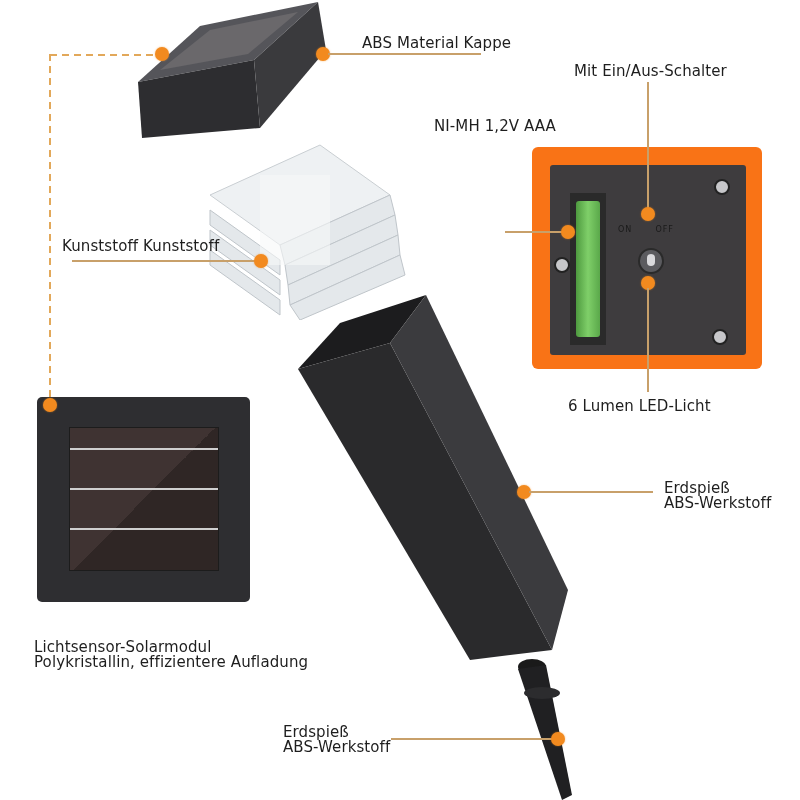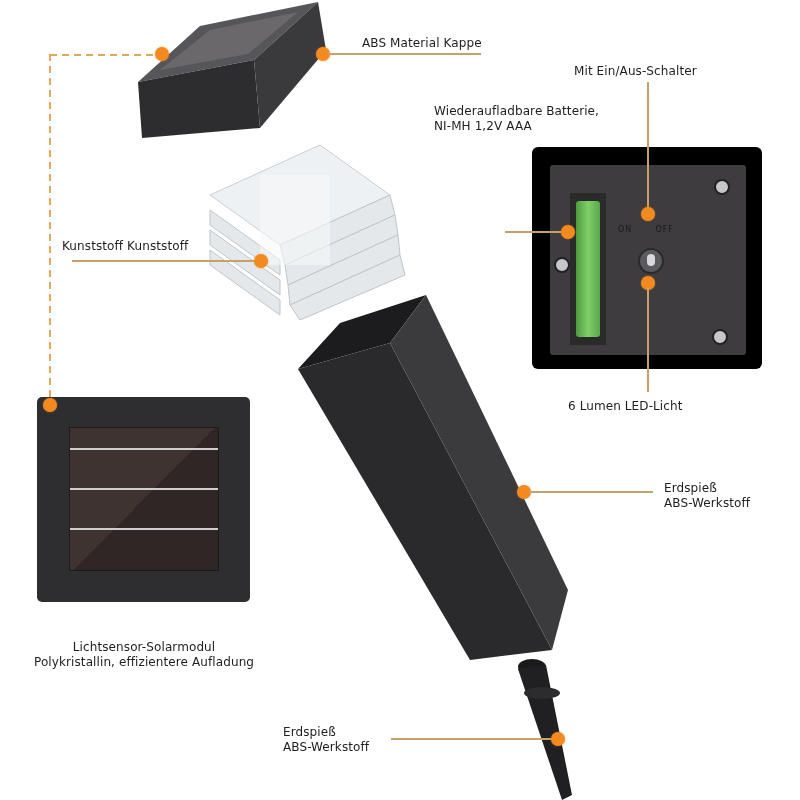--- a/index.html
+++ b/index.html
@@ -4,7 +4,7 @@
 <style>
   html, body { margin: 0; padding: 0; background: #ffffff; }
   body { width: 800px; height: 800px; position: relative; overflow: hidden; font-family: "DejaVu Sans", sans-serif; }
-  .label { position: absolute; font-size: 12px; color: #1e1e1e; line-height: 15px; white-space: nowrap; letter-spacing: 0.1px; }
+  .label { position: absolute; font-size: 15px; color: #1e1e1e; line-height: 15px; white-space: nowrap; letter-spacing: 0.1px; }
   .line { position: absolute; background: #c8a06a; }
   .dot { position: absolute; width: 14px; height: 14px; border-radius: 50%; background: #f28a1f; box-shadow: 0 0 2px rgba(242,138,31,0.6); }
   .dash-h { position: absolute; height: 2px; background: repeating-linear-gradient(90deg, #e2a85a 0 7px, transparent 7px 12px); }

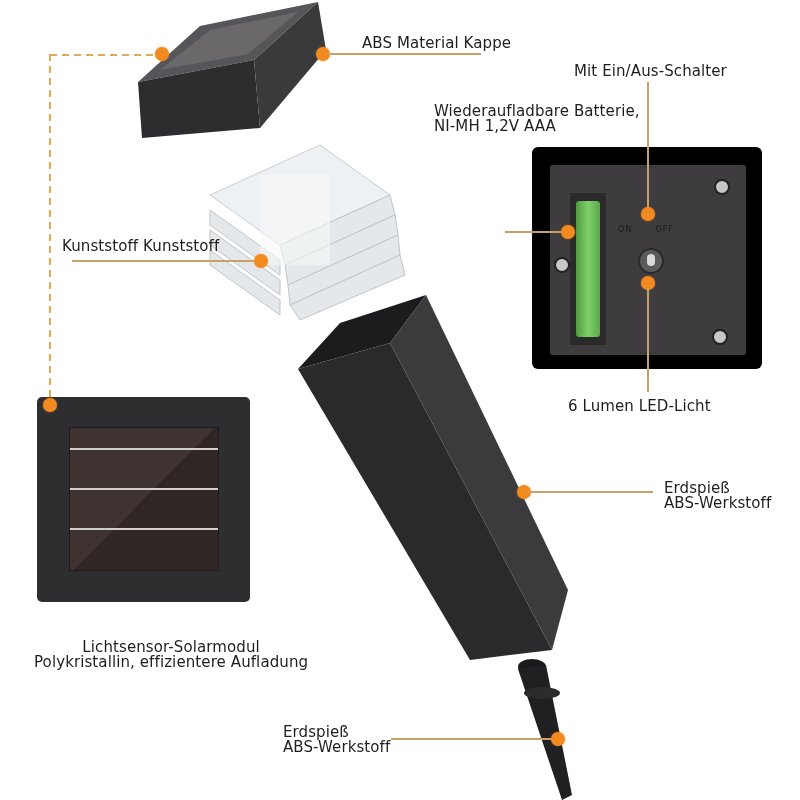--- a/index.html
+++ b/index.html
@@ -79,7 +79,7 @@
 <div class="dot" style="left:641px; top:207px;"></div>
 
 <div class="label" style="left:434px; top:104px;">
-  <span>Wiederaufladbare Batterie,</span><br>
+  <br>
   <span>NI-MH 1,2V AAA</span>
 </div>
 <div class="line" style="left:505px; top:231px; width:62px; height:2px;"></div>

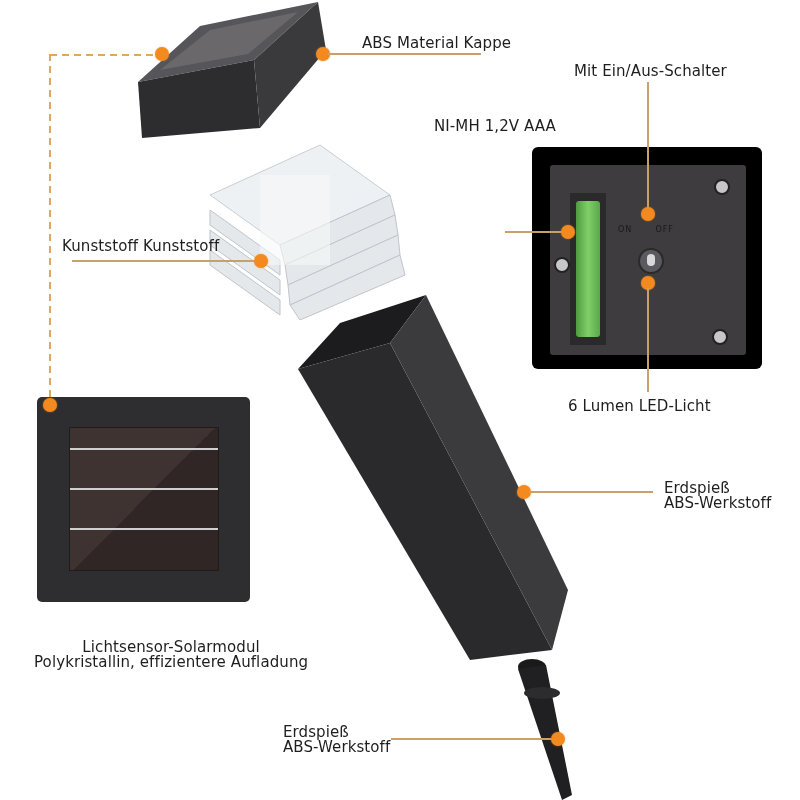--- a/index.html
+++ b/index.html
@@ -53,7 +53,7 @@
   <span>Kunststoff Kunststoff</span>
 </div>
 
-<div class="part" style="left:532px; top:147px; width:230px; height:222px; background:#000000; border-radius:6px;">
+<div class="part" style="left:532px; top:147px; width:230px; height:222px; background:#f97316; border-radius:6px;">
   <div style="position:absolute; left:18px; top:18px; width:196px; height:190px; background:#3e3c3e; border-radius:3px;">
     <div style="position:absolute; left:20px; top:28px; width:36px; height:152px; background:#2a2a2a;">
       <div style="position:absolute; left:6px; top:8px; width:24px; height:136px; background:linear-gradient(90deg,#4e9a3f,#7fcf69,#5aa84a); border-radius:3px;"></div>

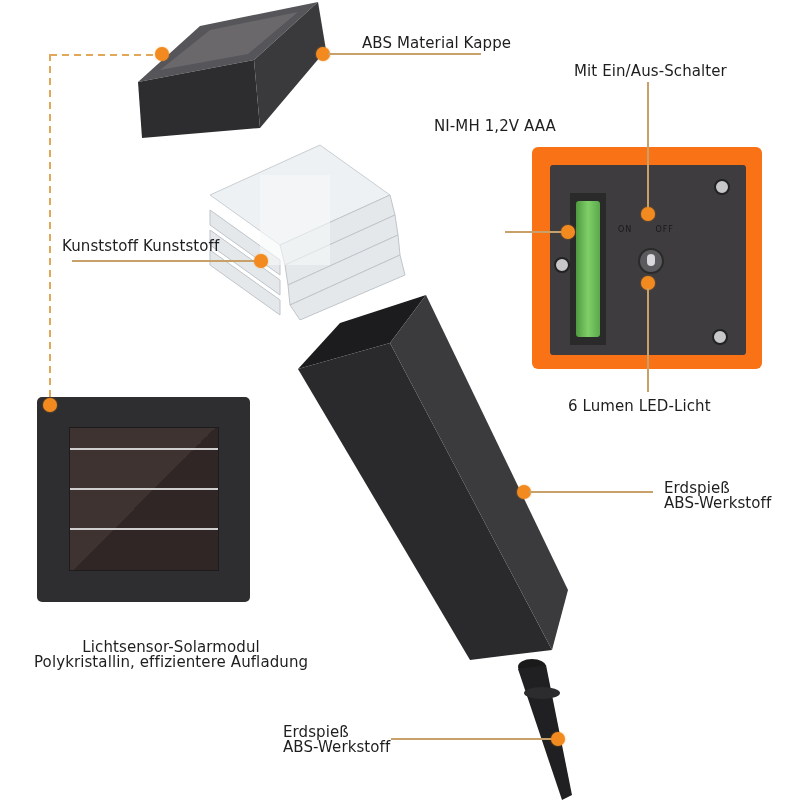--- a/index.html
+++ b/index.html
@@ -99,7 +99,7 @@
   </div>
 </div>
 <div class="dot" style="left:43px; top:398px;"></div>
-<div class="label" style="left:34px; top:640px;text-align:center;">
+<div class="label" style="left:34px; top:640px;">
   <span>Lichtsensor-Solarmodul</span><br>
   <span>Polykristallin, effizientere Aufladung</span>
 </div>

